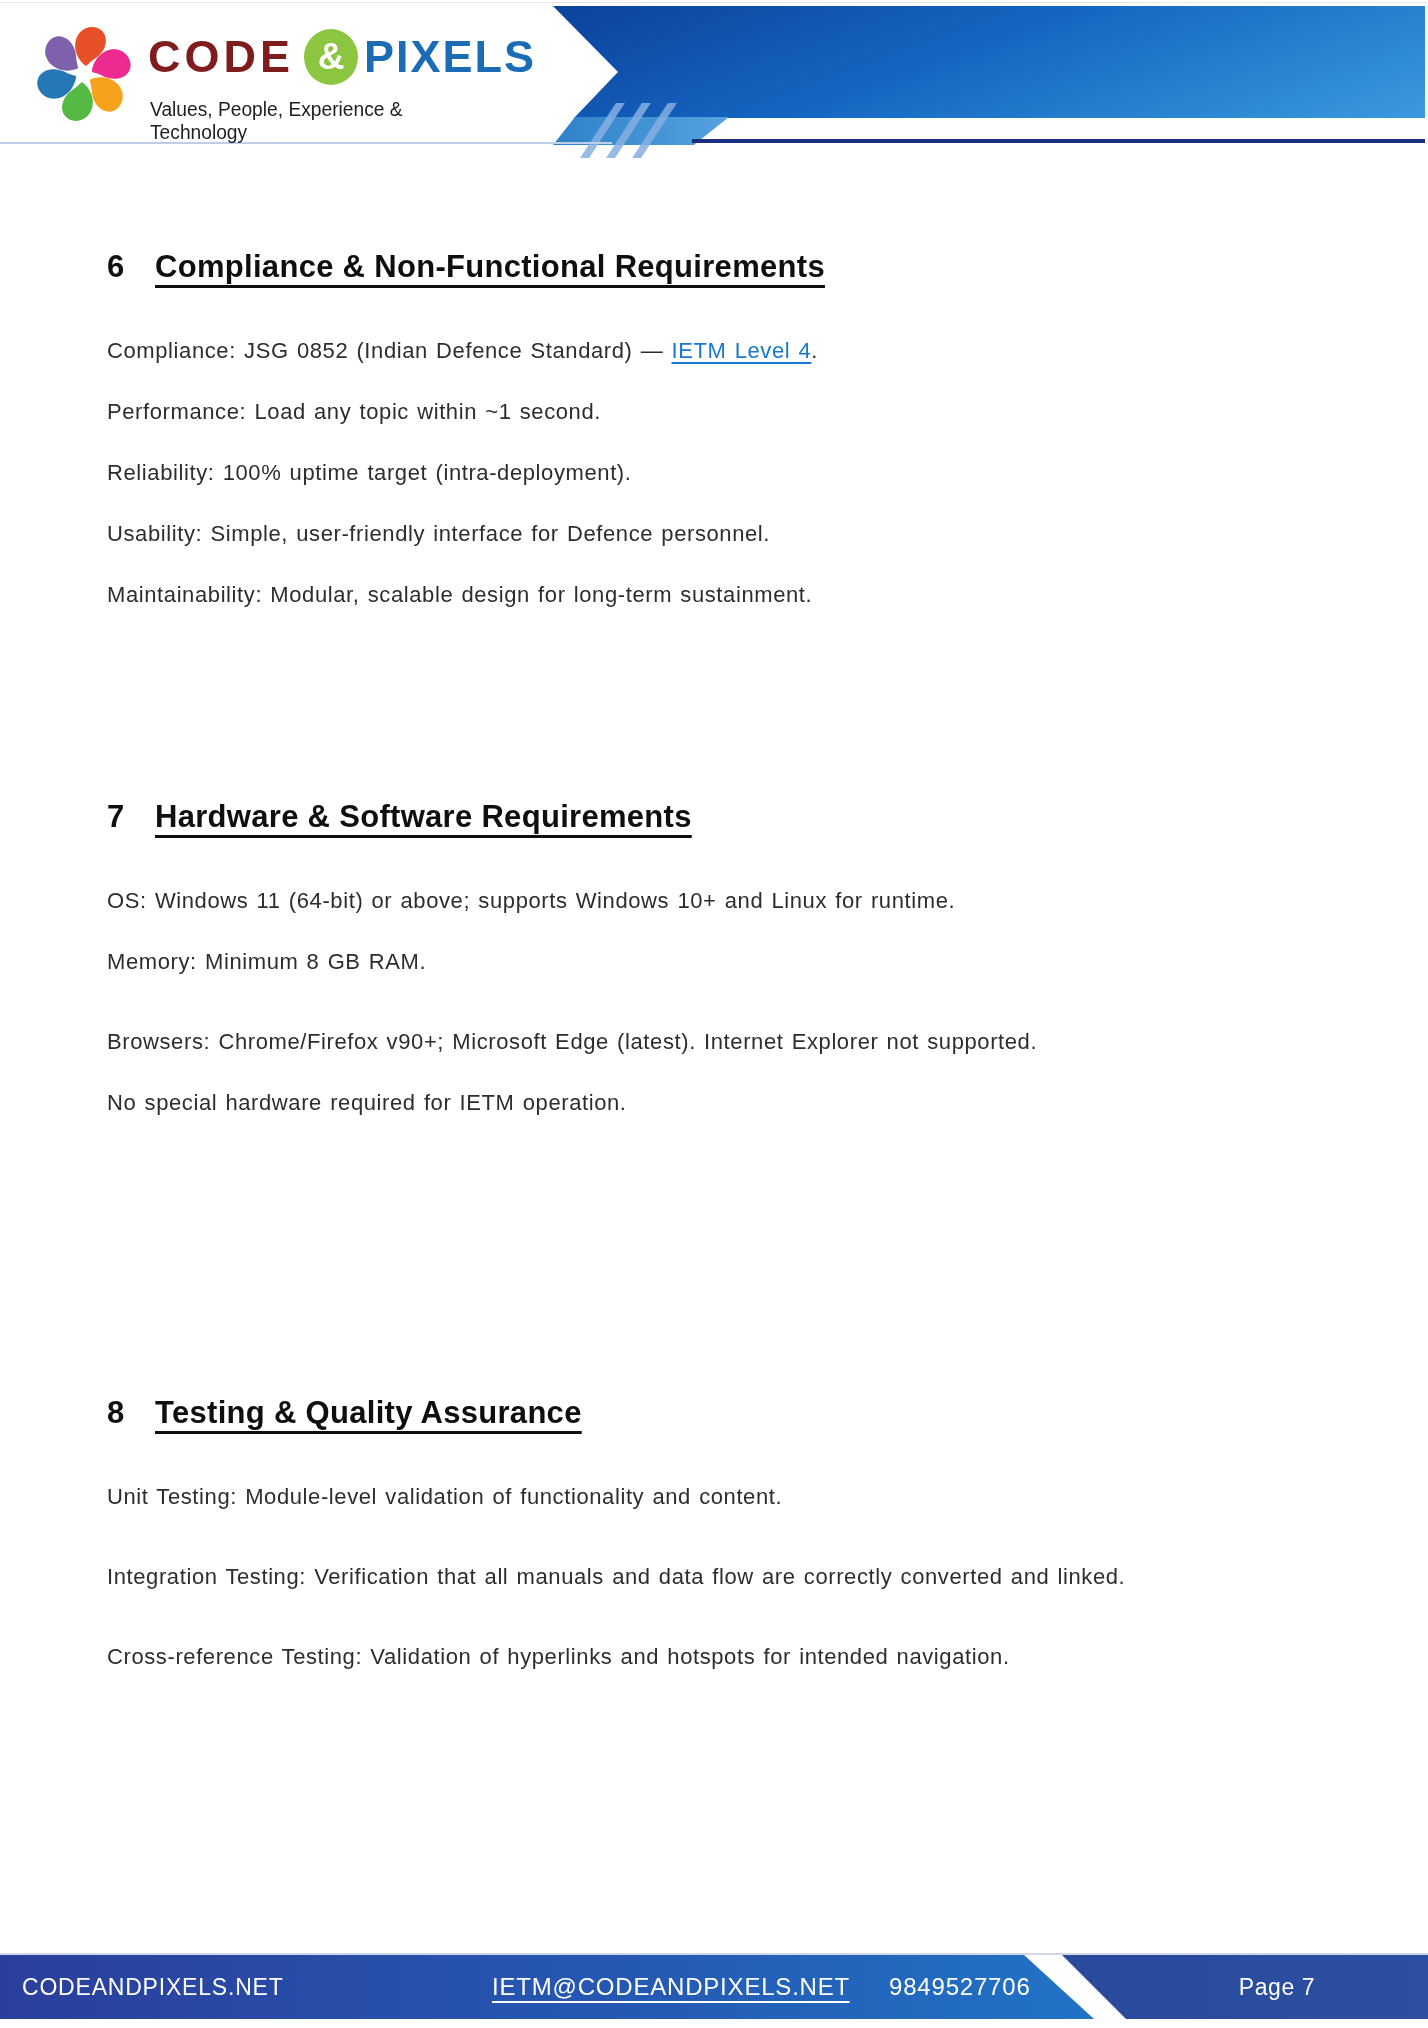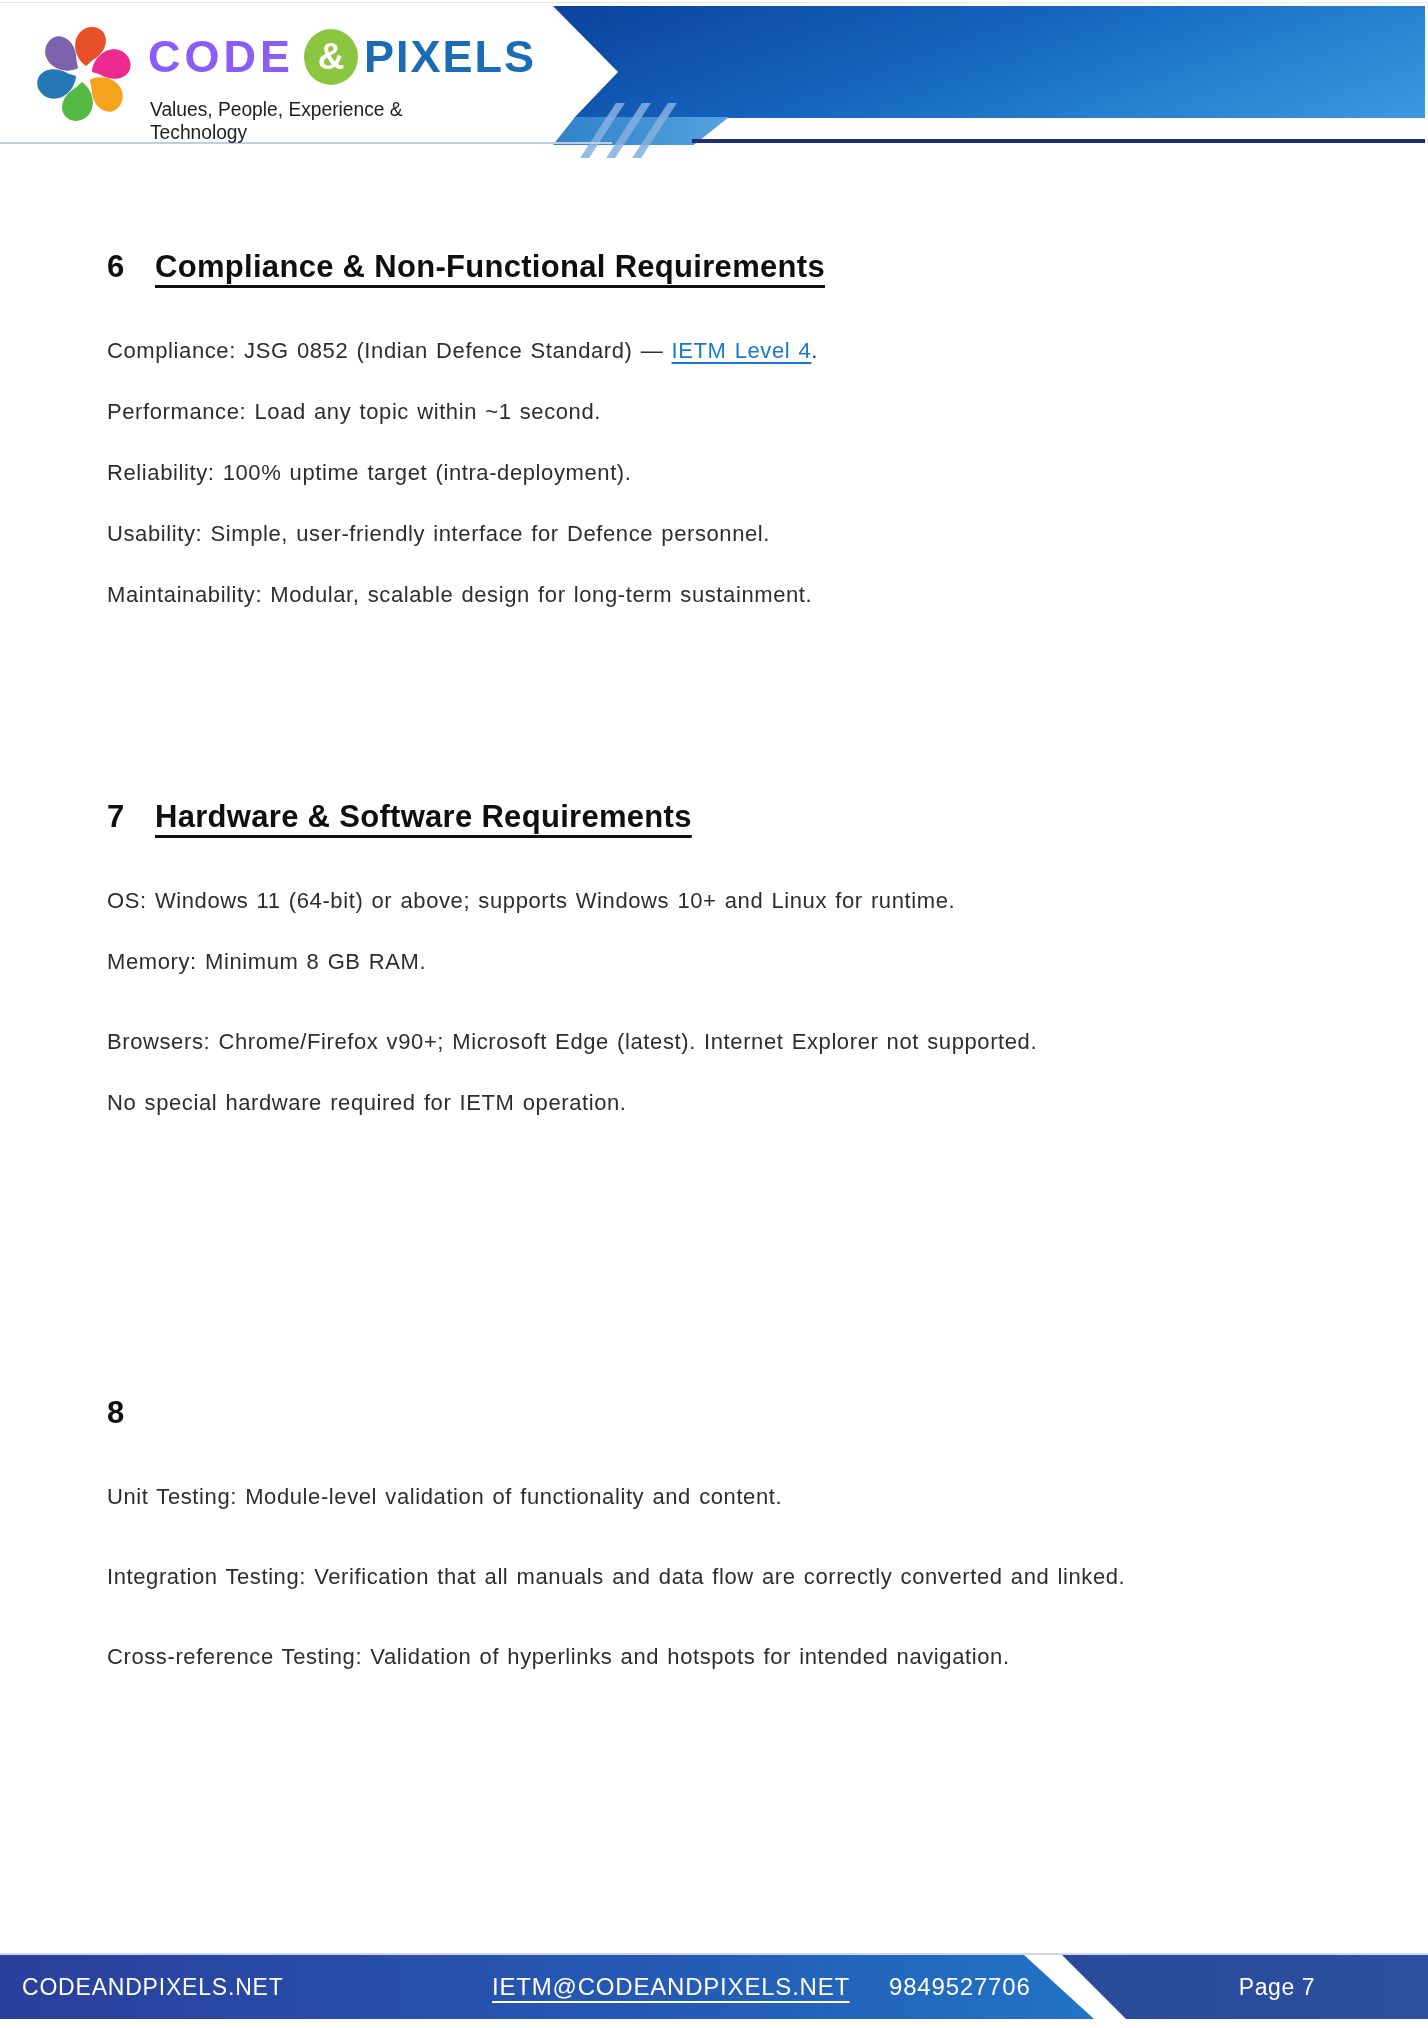--- a/index.html
+++ b/index.html
@@ -17,7 +17,7 @@
   .logo-block { position:absolute; left:28px; top:10px; width:470px; height:128px; }
   .pinwheel { position:absolute; left:2px; top:10px; width:108px; height:108px; }
   .wordmark { position:absolute; left:120px; top:18px; height:58px; white-space:nowrap; display:flex; align-items:center; }
-  .brand-code { font-size:45px; font-weight:600; letter-spacing:4px; color:#8b5cf6; }
+  .brand-code { font-size:45px; font-weight:600; letter-spacing:4px; color:#7f1d1d; }
   .amp-circle {
     display:inline-flex; align-items:center; justify-content:center;
     width:54px; height:56px; border-radius:50%;

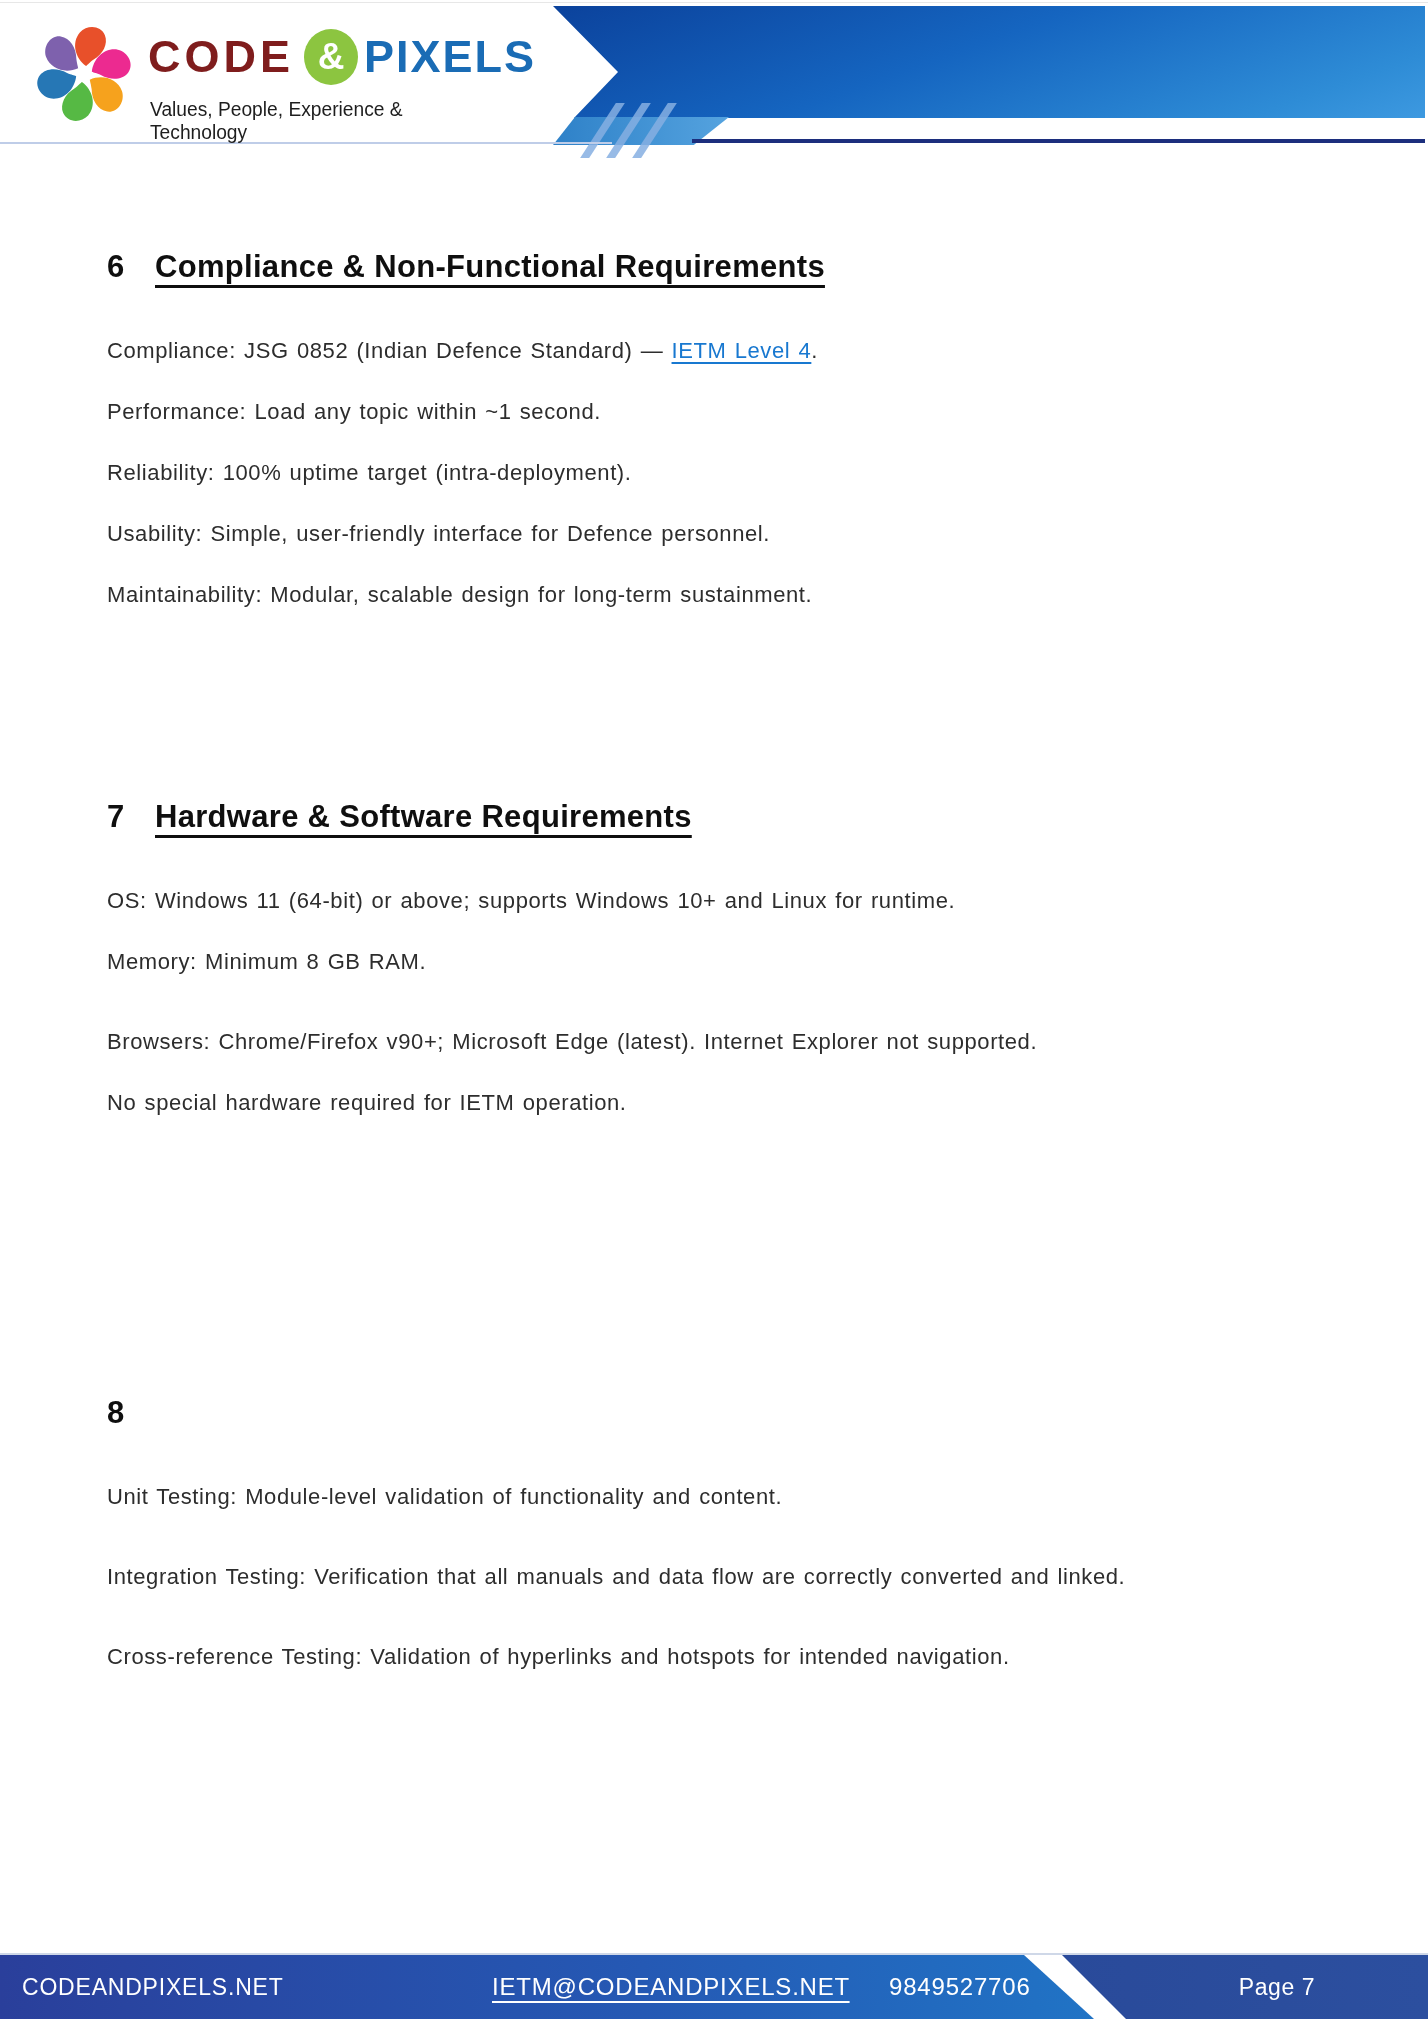--- a/index.html
+++ b/index.html
@@ -142,6 +142,7 @@
 
     <h2 class="section-heading mt-xl">
       <span class="num">8</span>
+      <span class="title">Testing &amp; Quality Assurance</span>
     </h2>
     <p class="body-par">Unit Testing: Module-level validation of functionality and content.</p>
     <p class="body-par justify">Integration Testing: Verification that all manuals and data flow are correctly converted and linked.</p>

